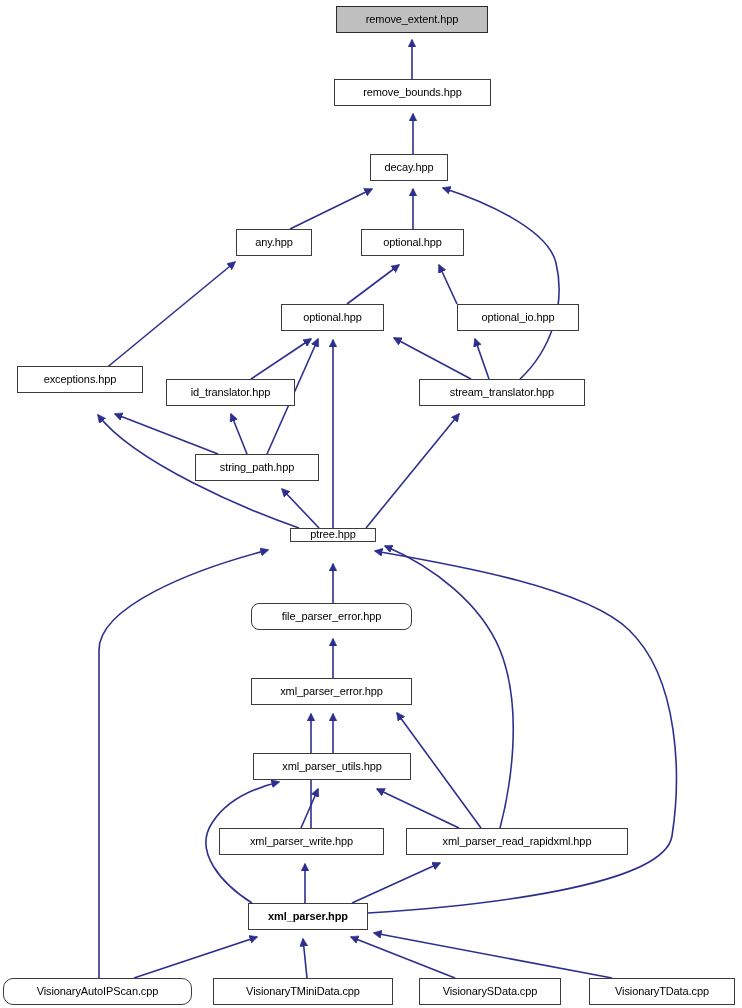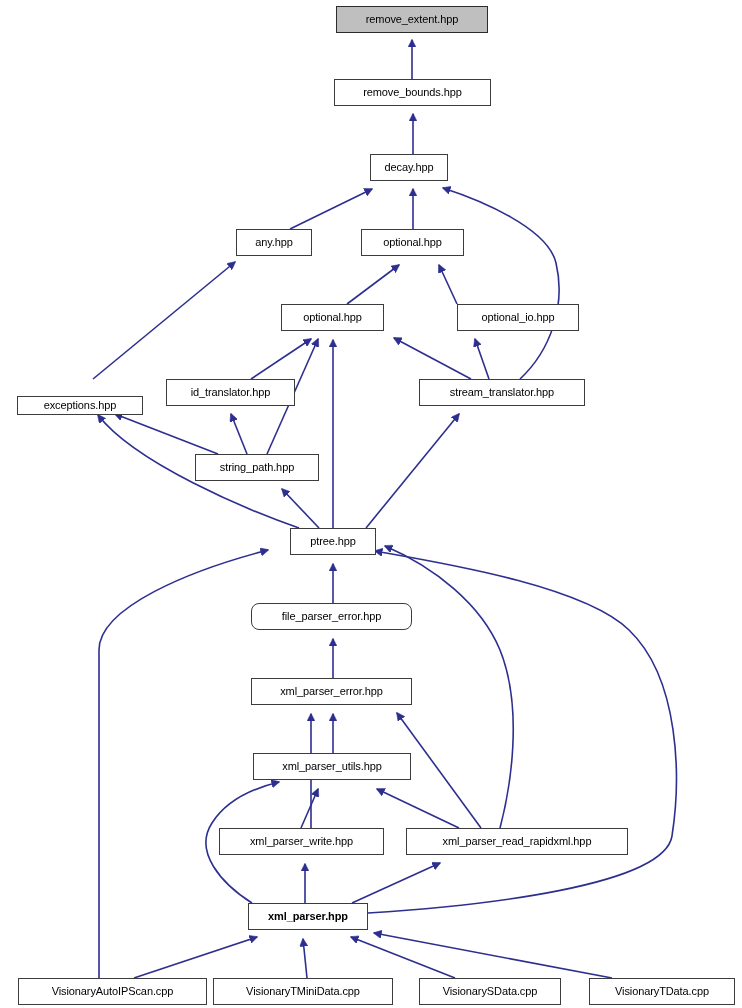--- a/index.html
+++ b/index.html
@@ -127,7 +127,7 @@
       <div class="node" style="left: 409px; top: 304px; width: 122px; height: 27px; margin-left: 48px;">
         <span class="node-label">optional_io.hpp</span>
       </div>
-      <div class="node" style="left: 17px; top: 396px; width: 126px; height: 19px; text-align: center;">
+      <div class="node" style="left: 17px; top: 366px; width: 126px; height: 27px; text-align: center;">
         <span class="node-label">exceptions.hpp</span>
       </div>
       <div class="node" style="left: 166px; top: 379px; width: 129px; height: 27px;">

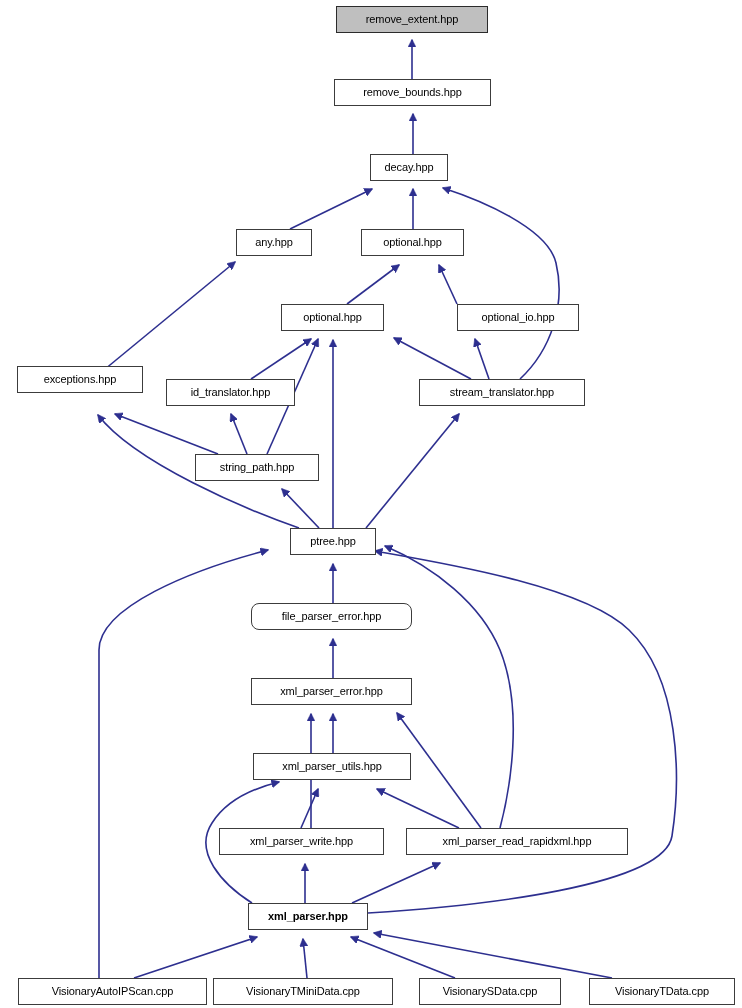--- a/index.html
+++ b/index.html
@@ -139,7 +139,7 @@
       <div class="node" style="left: 195px; top: 454px; width: 124px; height: 27px;">
         <span class="node-label">string_path.hpp</span>
       </div>
-      <div class="node" style="left: 290px; top: 528px; width: 86px; height: 27px;">
+      <div class="node" style="left: 290px; top: 528px; width: 86px; height: 14px;">
         <span class="node-label">ptree.hpp</span>
       </div>
       <div class="node" style="left: 251px; top: 603px; width: 161px; height: 27px; border-radius: 8px;">

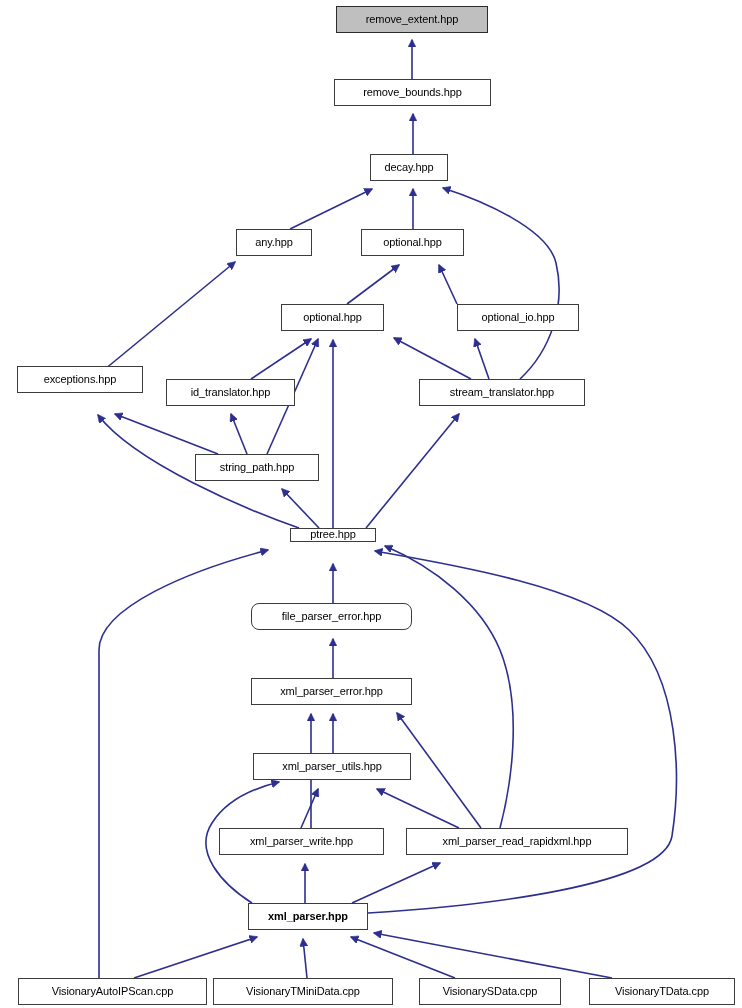--- a/index.html
+++ b/index.html
@@ -160,7 +160,7 @@
       <div class="node" style="left: 248px; top: 903px; width: 120px; height: 27px; font-weight: bold;">
         <span class="node-label">xml_parser.hpp</span>
       </div>
-      <div class="node" style="left: 18px; top: 978px; width: 189px; height: 27px;">
+      <div class="node" style="left: 3px; top: 978px; width: 189px; height: 27px; border-radius: 10px;">
         <span class="node-label">VisionaryAutoIPScan.cpp</span>
       </div>
       <div class="node" style="left: 213px; top: 978px; width: 180px; height: 27px;">

